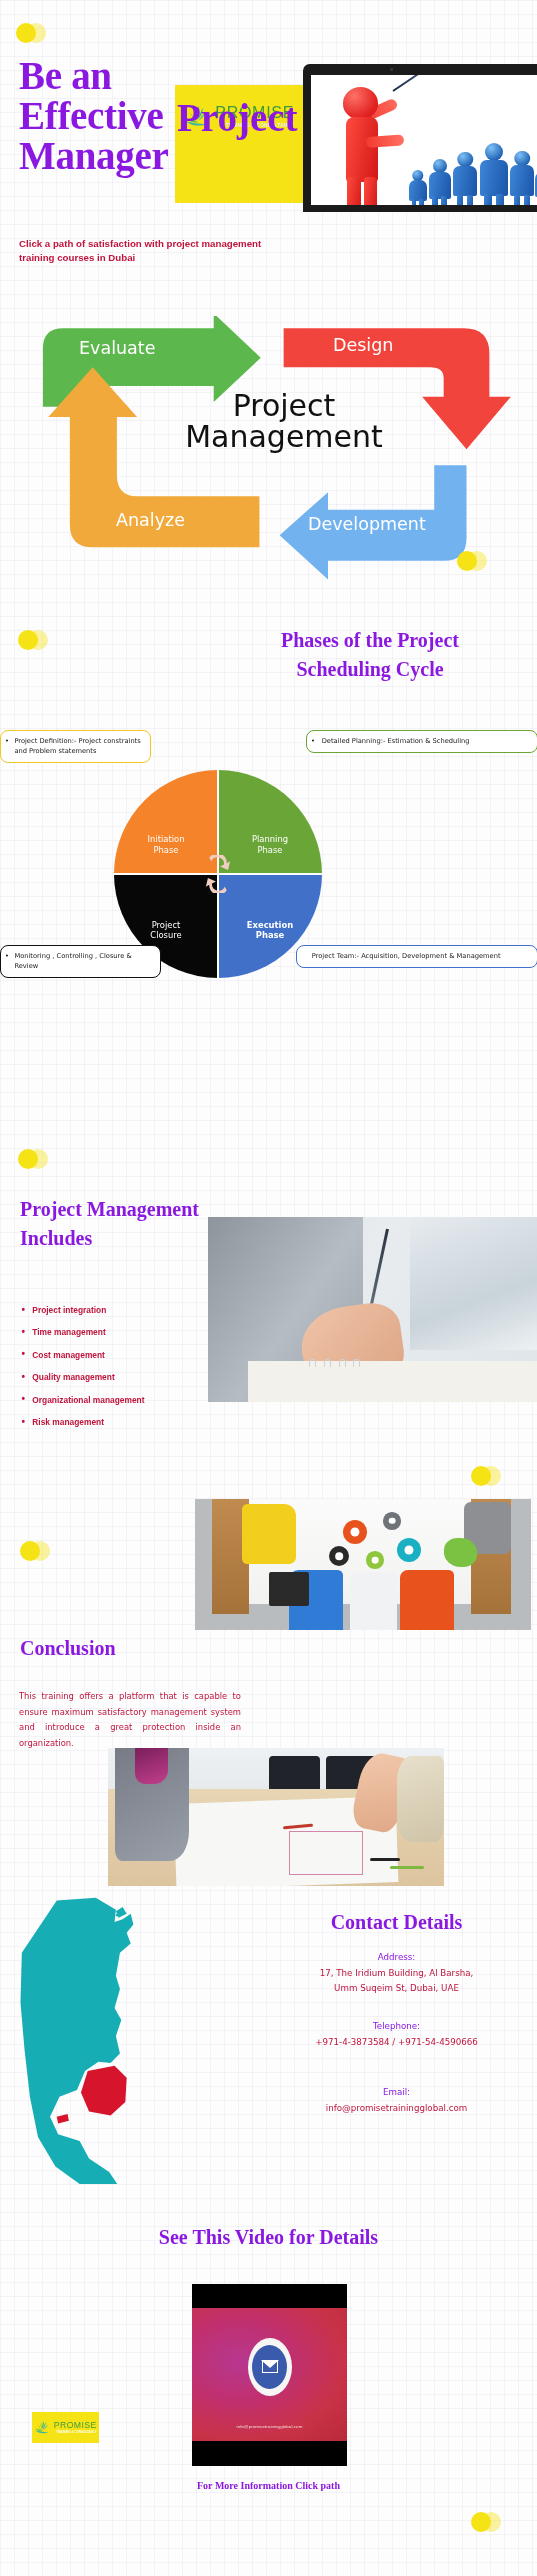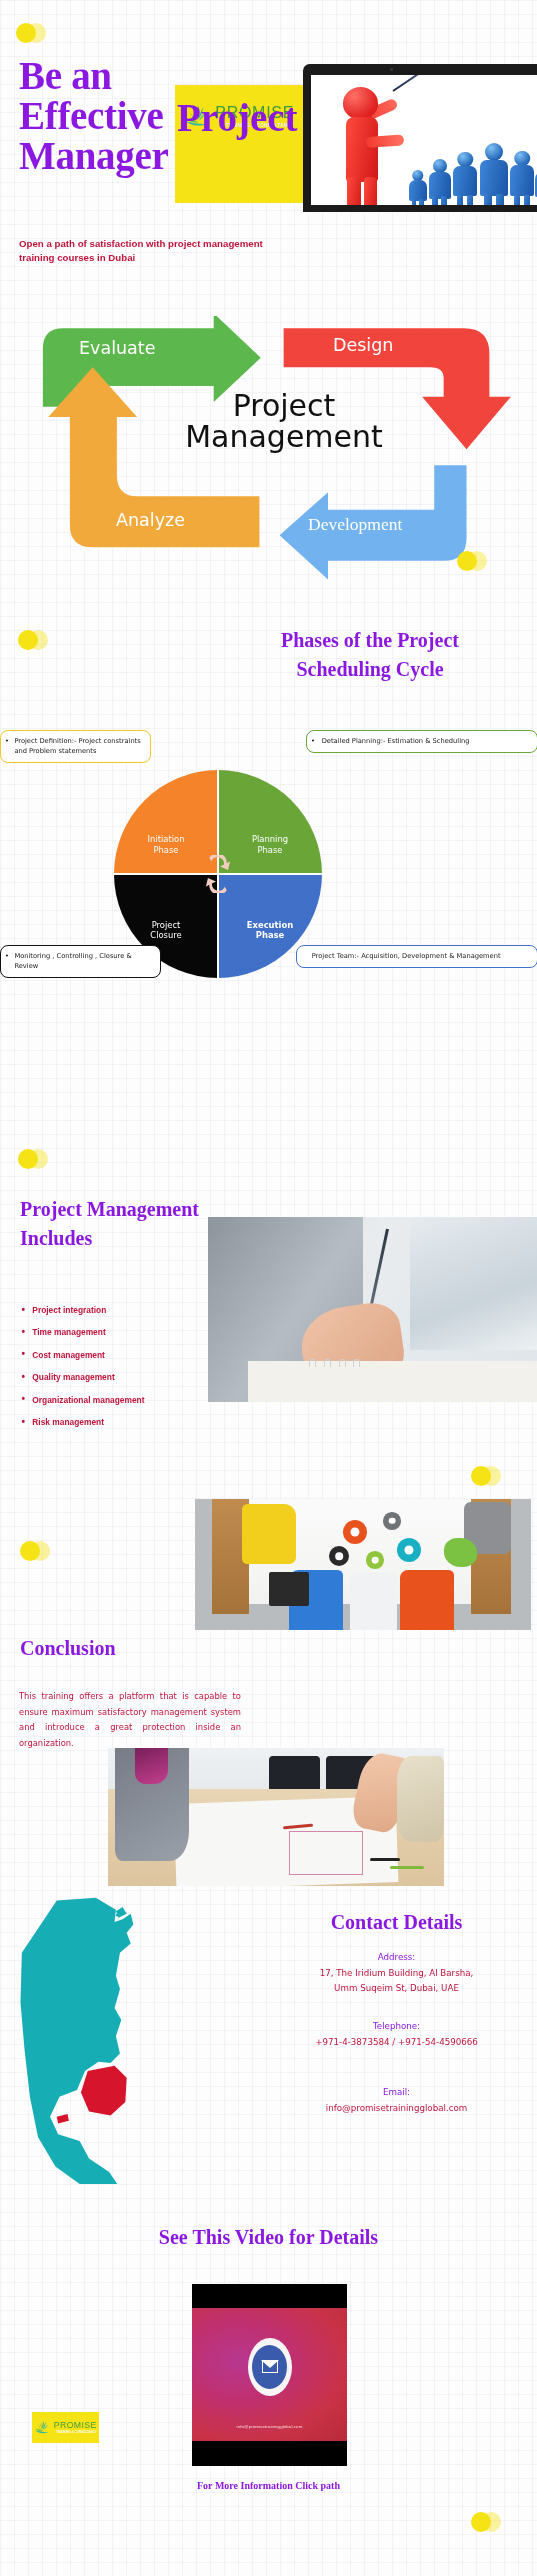--- a/index.html
+++ b/index.html
@@ -541,7 +541,7 @@
   </h1>
   <div style="position:absolute;left:177px;top:98px;font-family:'Liberation Serif',serif;font-weight:bold;font-size:39px;color:#8a18e0;z-index:5;line-height:1;">Project</div>
 
-  <p class="hero-sub">Open a path of satisfaction with project management training courses in Dubai</p>
+  <p class="hero-sub">Click a path of satisfaction with project management training courses in Dubai</p>
 </section>
 
 <section id="cycle">

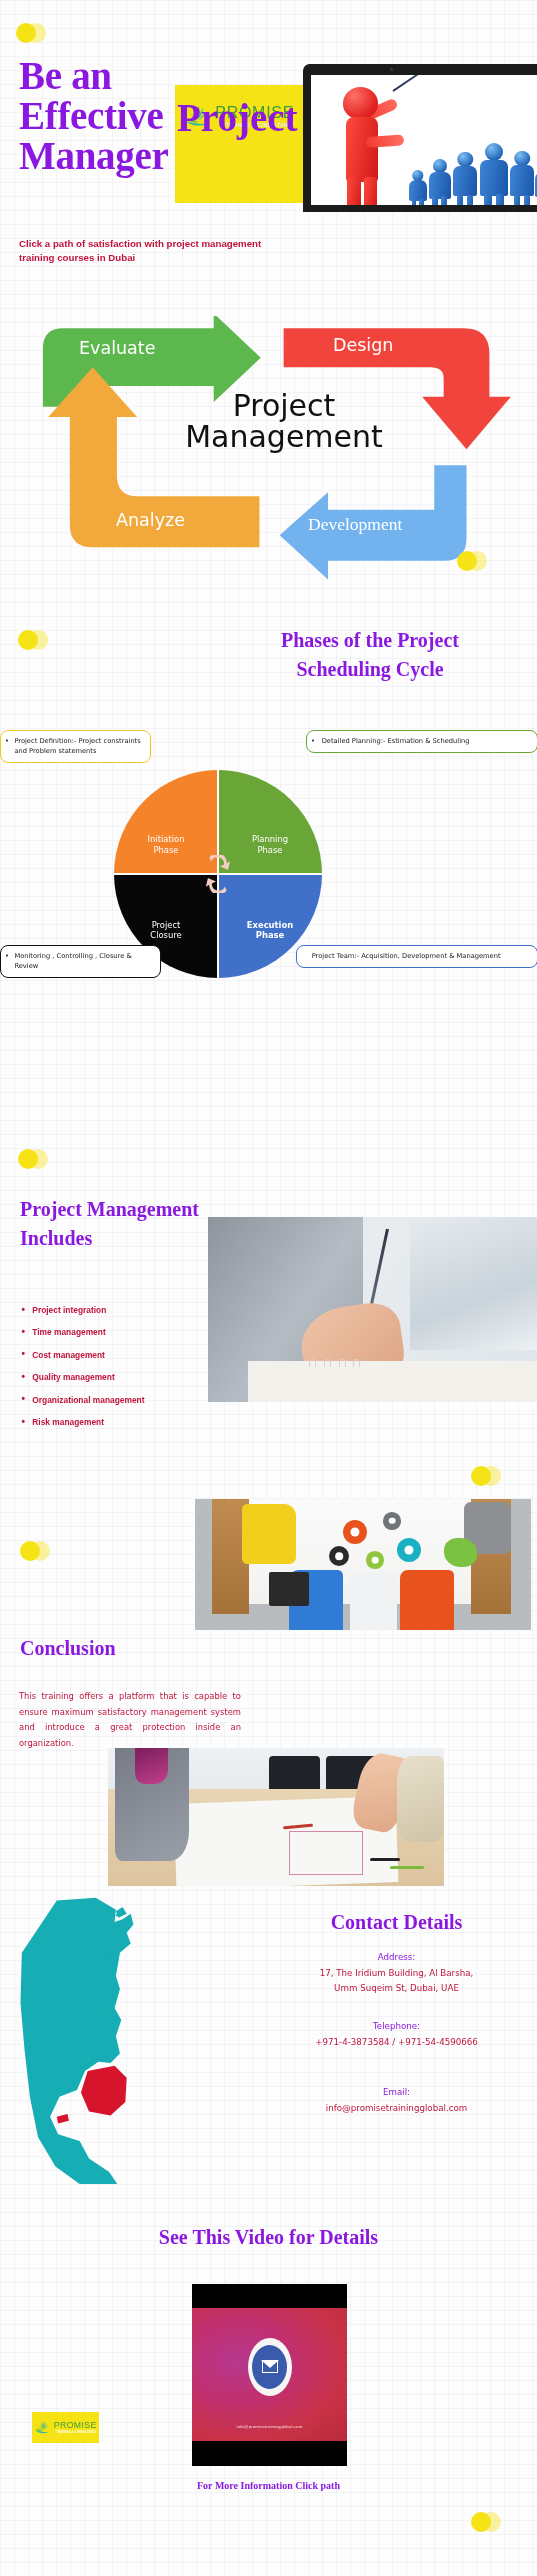--- a/index.html
+++ b/index.html
@@ -559,7 +559,7 @@
 
     <span class="arrow-label" style="left:67px; top:21.5px;">Evaluate</span>
     <span class="arrow-label" style="left:321px; top:19px;">Design</span>
-    <span class="arrow-label" style="left:296px; top:198px;font-family:Liberation Serif, serif;">Development</span>
+    <span class="arrow-label" style="left:296px; top:198px;">Development</span>
     <span class="arrow-label" style="left:104px; top:194px;">Analyze</span>
 
     <div class="cyc-center">

